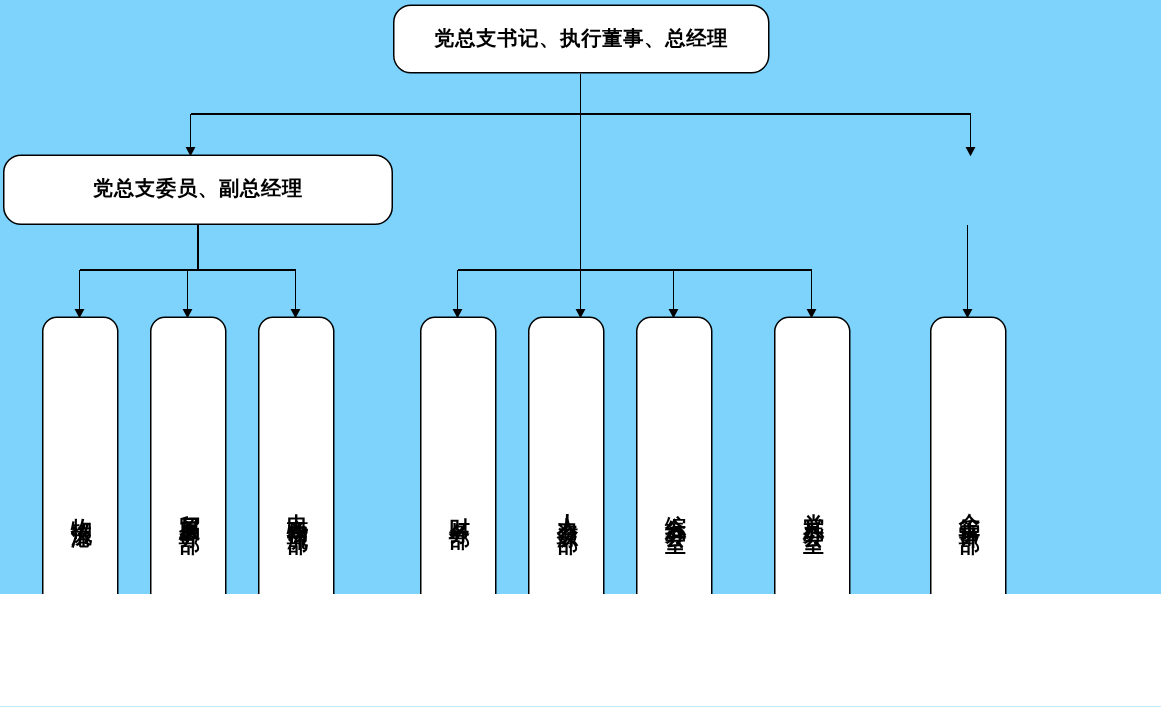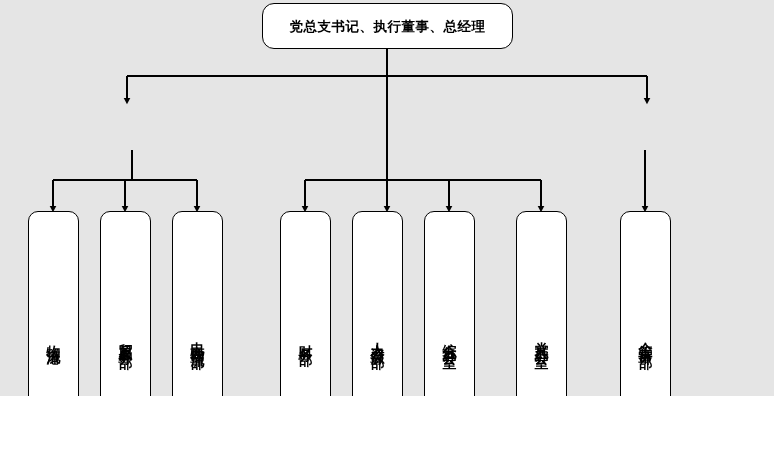--- a/index.html
+++ b/index.html
@@ -14,7 +14,7 @@
     position: relative;
     width: 774px;
     height: 396px;
-    background: #e5e5e5;
+    background: #7dd3fc;
     overflow: hidden;
   }
   #connector-layer {

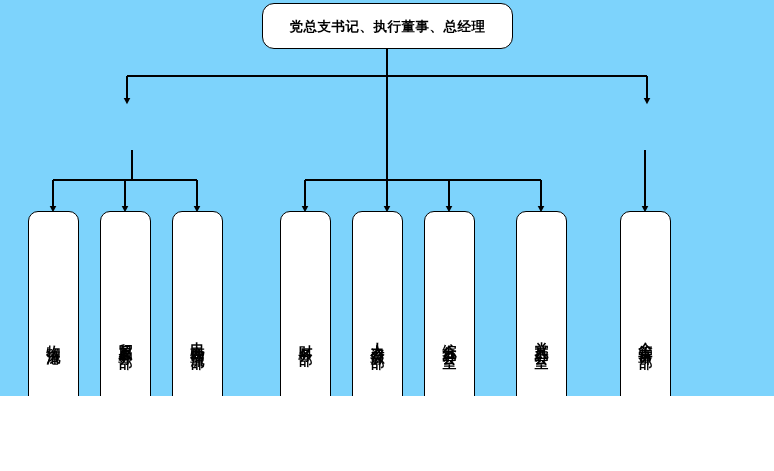--- a/index.html
+++ b/index.html
@@ -100,6 +100,9 @@
     <span class="node-label">党总支书记、执行董事、总经理</span>
   </div>
 
+  <div class="node rounded-wide" style="left:2px; top:103px; width:260px; height:47px;">
+    <span class="node-label">党总支委员、副总经理</span>
+  </div>
 
 
   <div class="node rounded-tall" style="left:28px; top:211px; width:51px; height:254px;">

